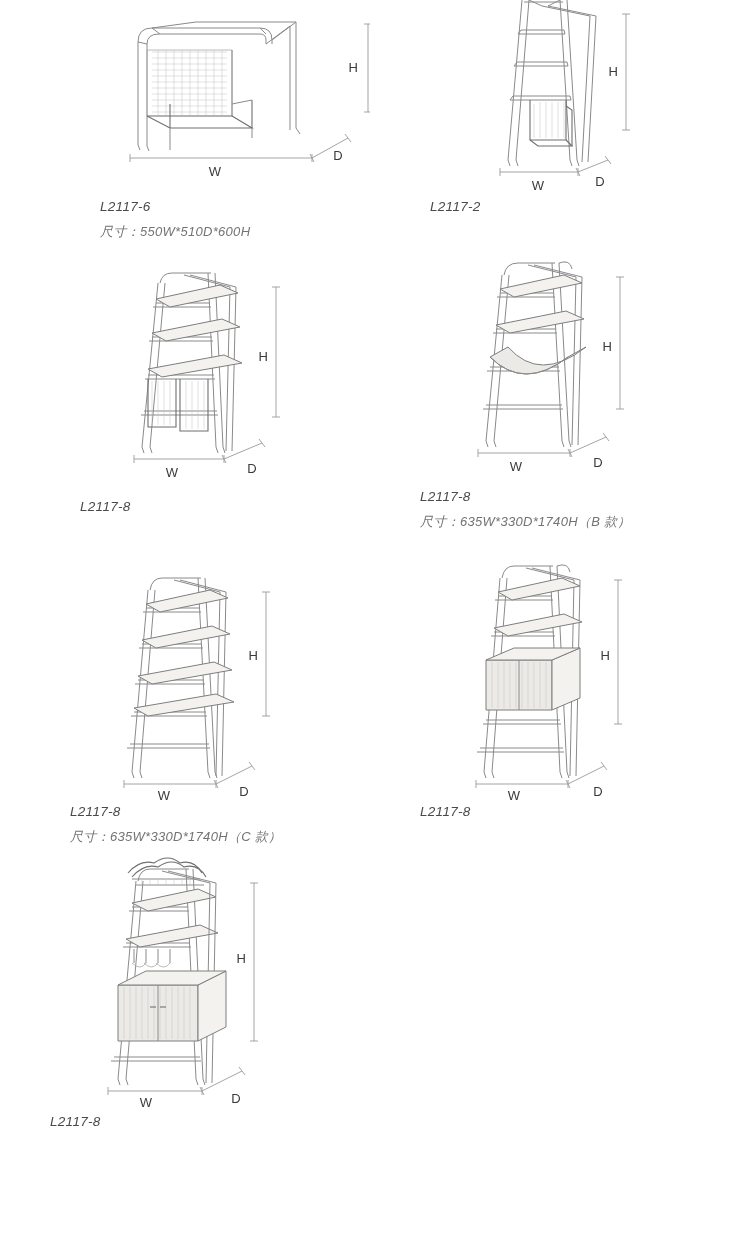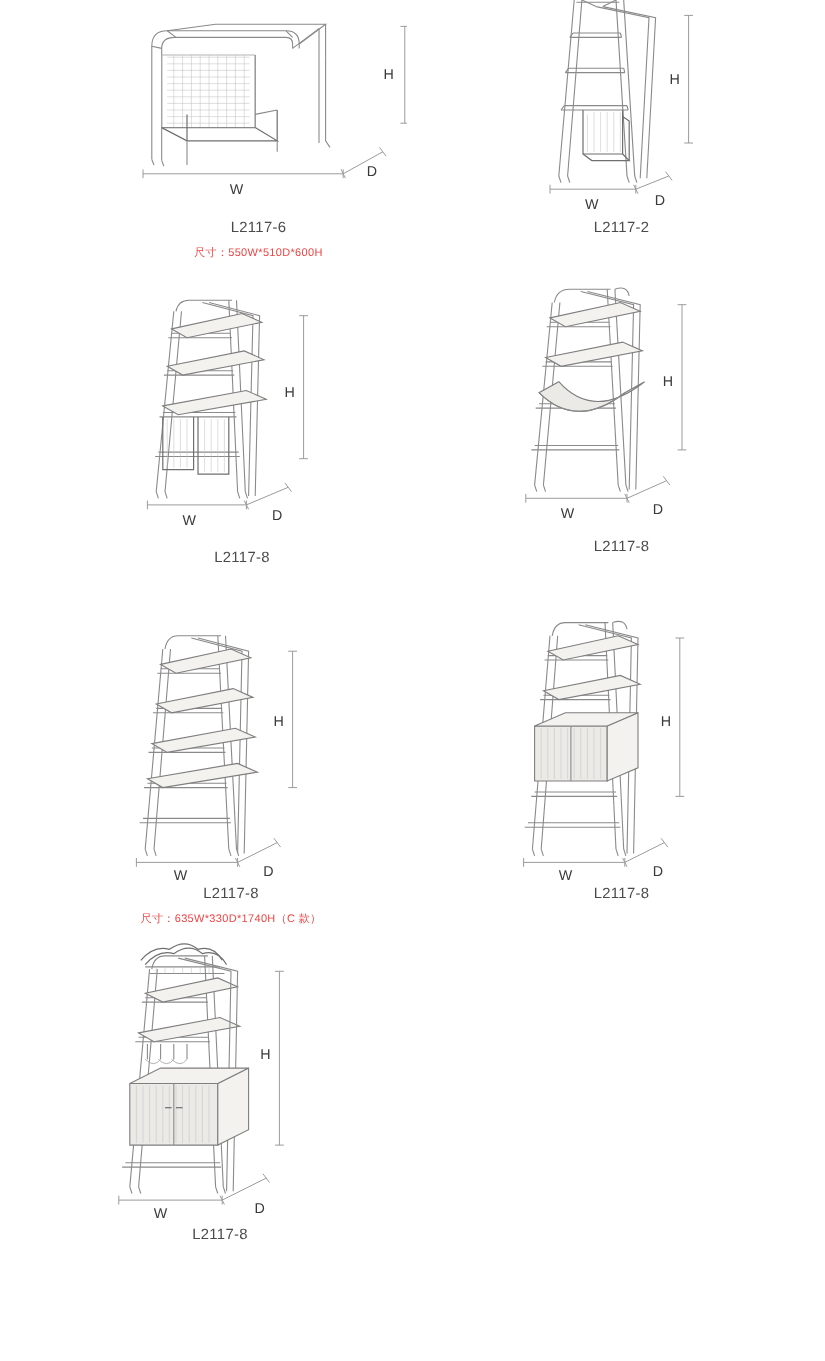--- a/index.html
+++ b/index.html
@@ -32,11 +32,12 @@
     margin: 0 auto;
   }
   .caption {
-    text-align: center;
+    text-align: left;
     font-size: 13px;
     color: #555555;
     letter-spacing: 0.3px;
     margin-top: 4px;
+    font-style: italic;
   }
   .caption .code {
     display: block;

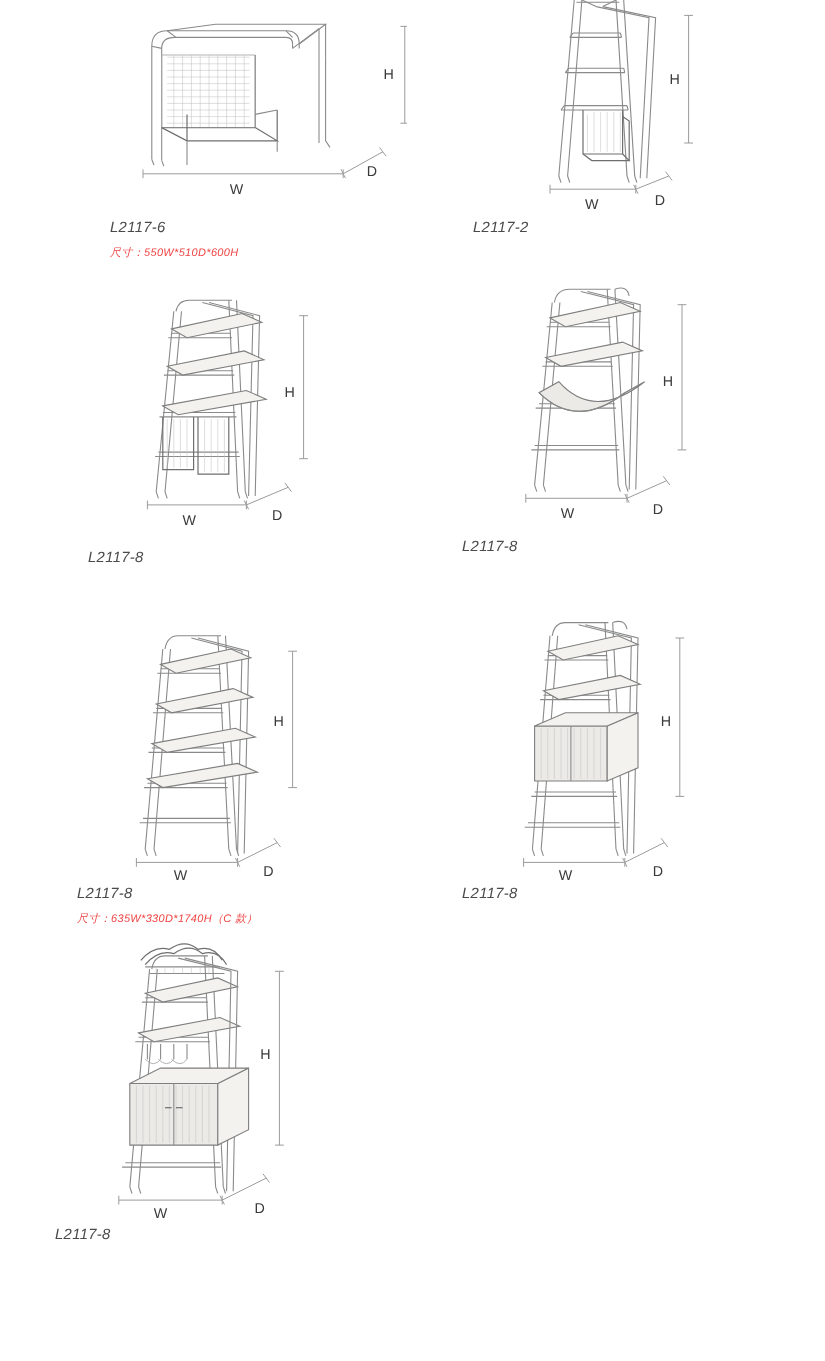--- a/index.html
+++ b/index.html
@@ -47,8 +47,8 @@
   }
   .caption .dims {
     display: block;
-    font-size: 10px;
-    color: #ef4444;
+    font-size: 13px;
+    color: #737373;
   }
   .dimlabel {
     font-family: "Liberation Sans", sans-serif;

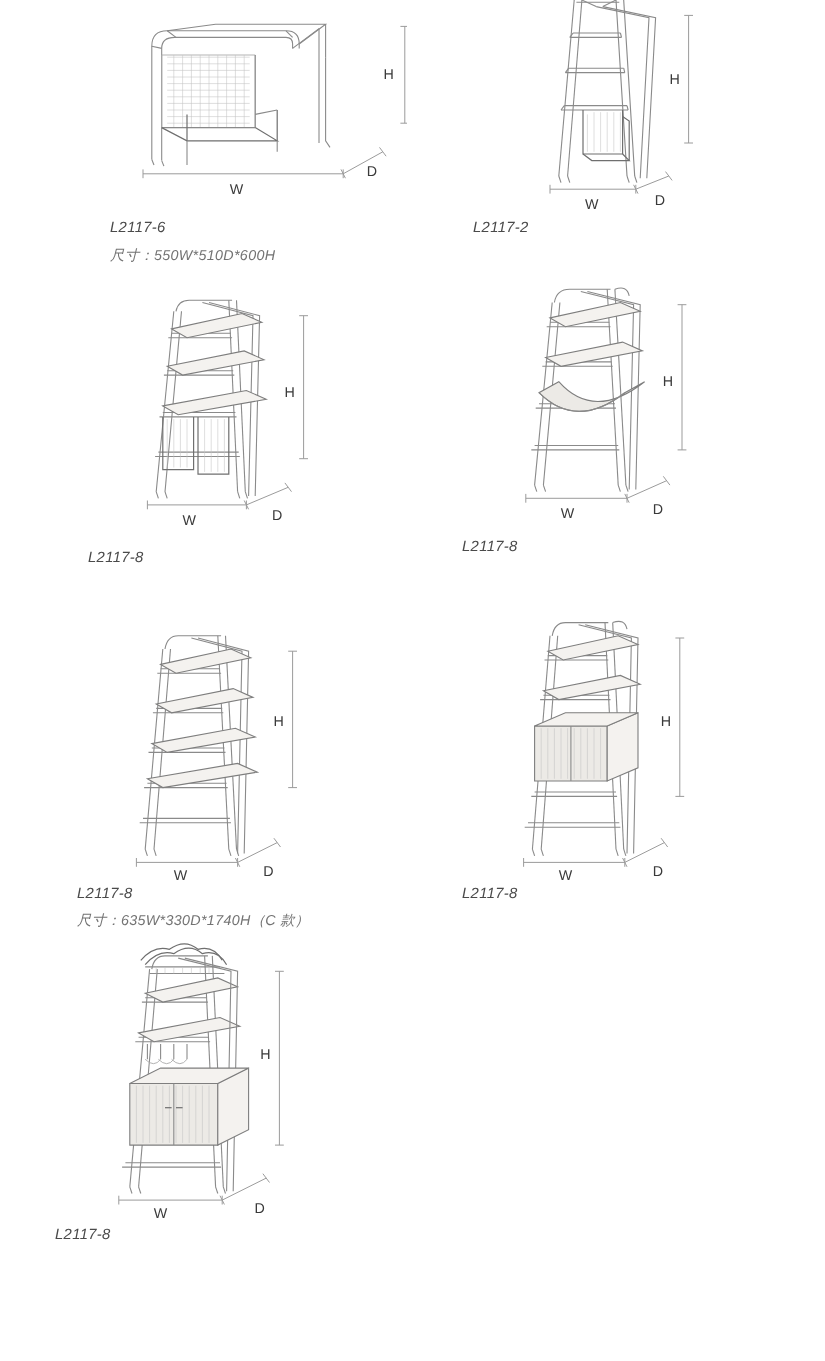--- a/index.html
+++ b/index.html
@@ -343,6 +343,7 @@
     </div>
     <div class="caption">
       <span class="code">L2117-8</span>
+      <span class="dims">尺寸：635W*330D*1740H（B 款）</span>
     </div>
   </div>
 

